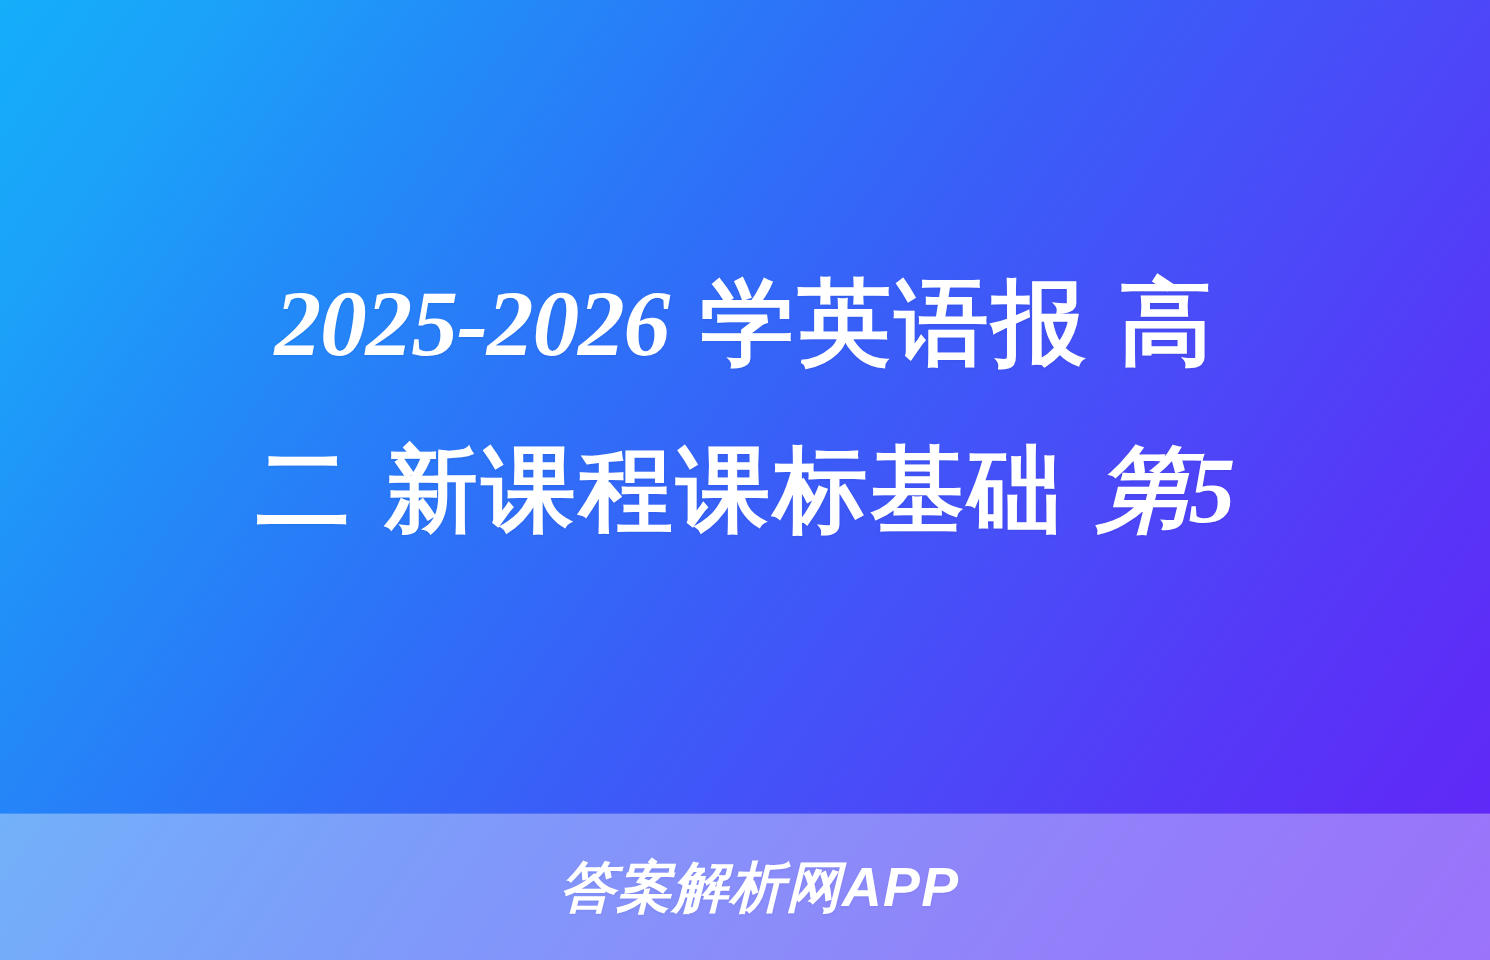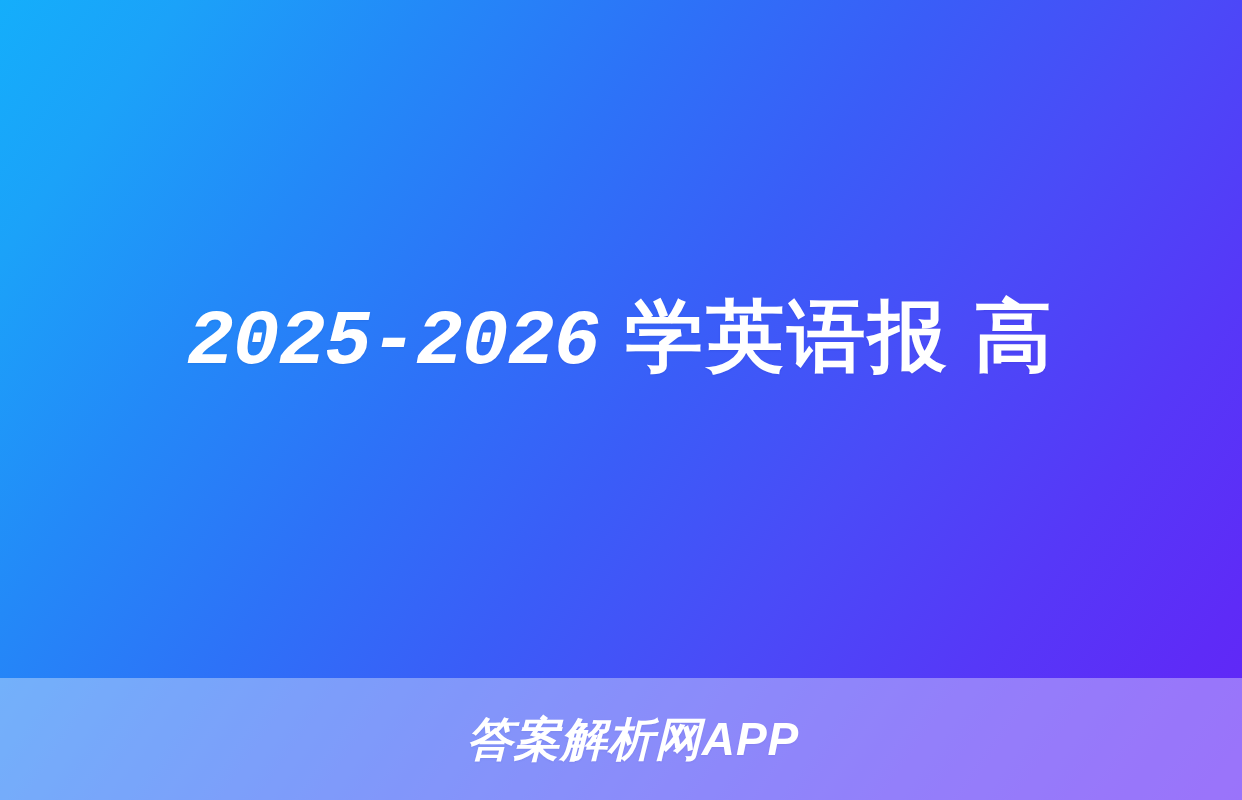--- a/index.html
+++ b/index.html
@@ -71,7 +71,7 @@
     font-style: italic;
     font-weight: 700;
     letter-spacing: -1px;
-    font-family: Liberation Mono, monospace;
+    font-family: Liberation Serif, serif;
   }
 
   .cjk {

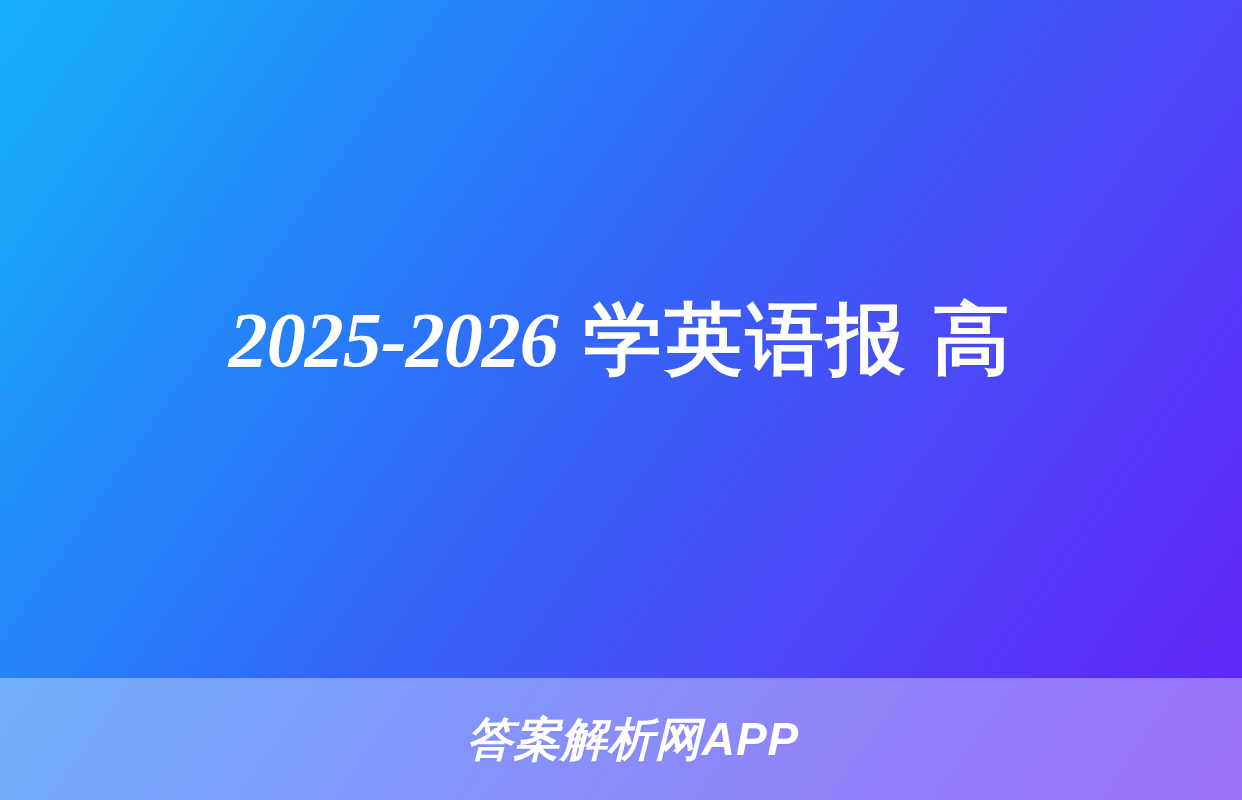--- a/index.html
+++ b/index.html
@@ -116,6 +116,7 @@
   <div id="hero">
     <h1 id="hero-title">
       <span class="ln"><span class="num">2025-2026</span><span class="sp"></span><span class="cjk">学英语报 高</span></span>
+      <span class="ln"><span class="cjk">二</span><span class="sp"></span><span class="cjk">新课程课标基础</span><span class="sp"></span><span class="num">第5</span></span>
     </h1>
   </div>
 

